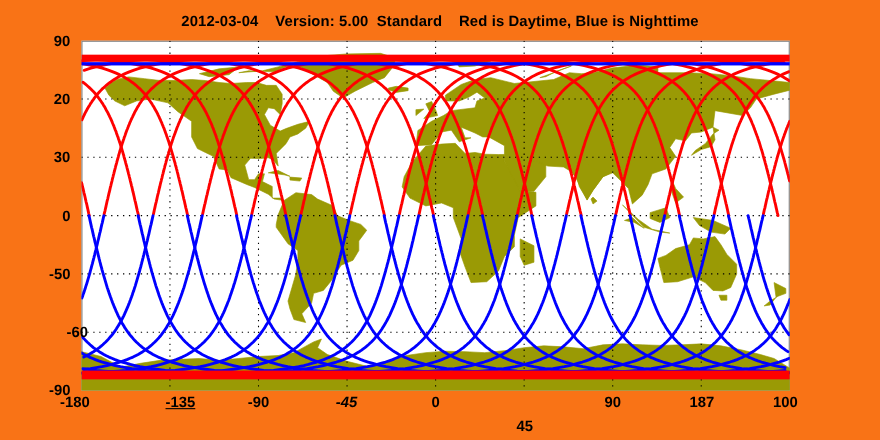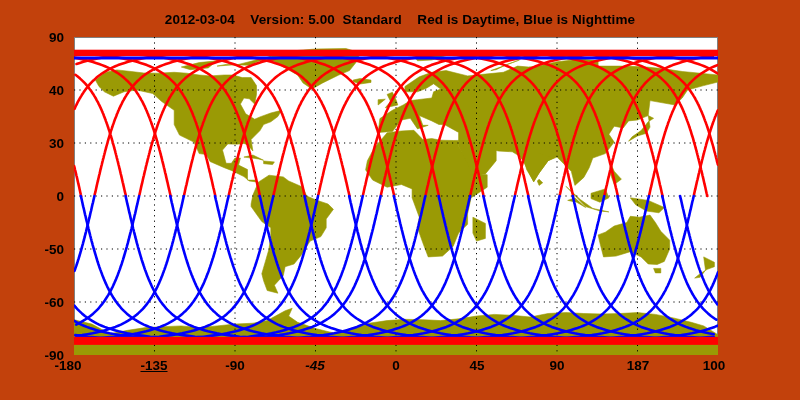--- a/index.html
+++ b/index.html
@@ -5,7 +5,7 @@
   html,body{margin:0;padding:0;background:#ffffff;}
   body{width:800px;height:400px;overflow:hidden;
        font-family:"Liberation Sans",sans-serif;}
-  #root{position:relative;width:800px;height:400px;background:#c2410c;}
+  #root{position:relative;width:800px;height:400px;background:#f97316;}
 
   #title{
     position:absolute; left:0; top:12px; width:800px;

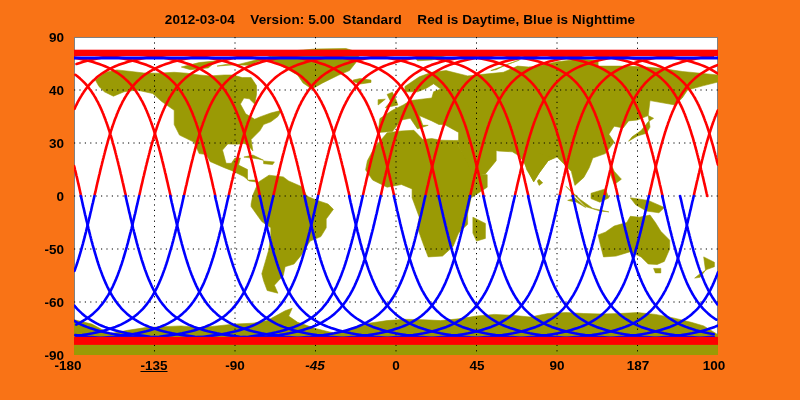--- a/index.html
+++ b/index.html
@@ -135,7 +135,7 @@
 
   <div class="ylabels">
     <div class="ylab" style="left:0px;  top:37px;">90</div>
-    <div class="ylab" style="left:0px;  top:90px;">40</div>
+    <div class="ylab" style="left:0px;  top:90px;">20</div>
     <div class="ylab" style="left:0px;  top:143px;">30</div>
     <div class="ylab" style="left:0px;  top:196px;">0</div>
     <div class="ylab" style="left:0px;  top:249px;">-50</div>

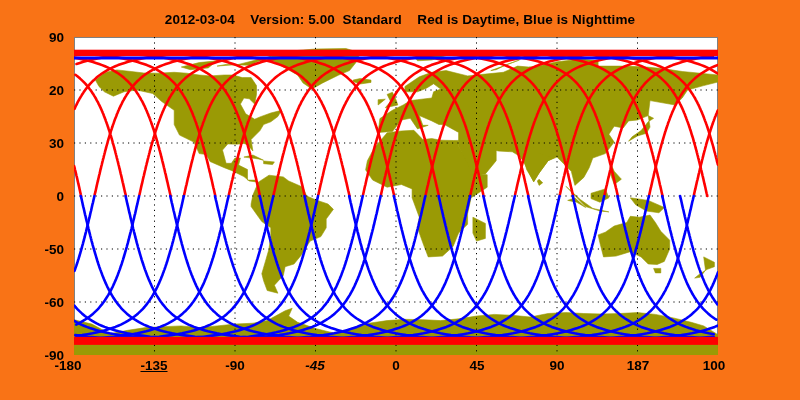--- a/index.html
+++ b/index.html
@@ -139,7 +139,7 @@
     <div class="ylab" style="left:0px;  top:143px;">30</div>
     <div class="ylab" style="left:0px;  top:196px;">0</div>
     <div class="ylab" style="left:0px;  top:249px;">-50</div>
-    <div class="ylab" style="left:0px;  top:302px;">-60</div>
+    <div class="ylab" style="left:0px;  top:302px;padding-left:16px;">-60</div>
     <div class="ylab" style="left:0px;  top:355px;">-90</div>
 
     <div class="xlab" style="left:68px;">-180</div>

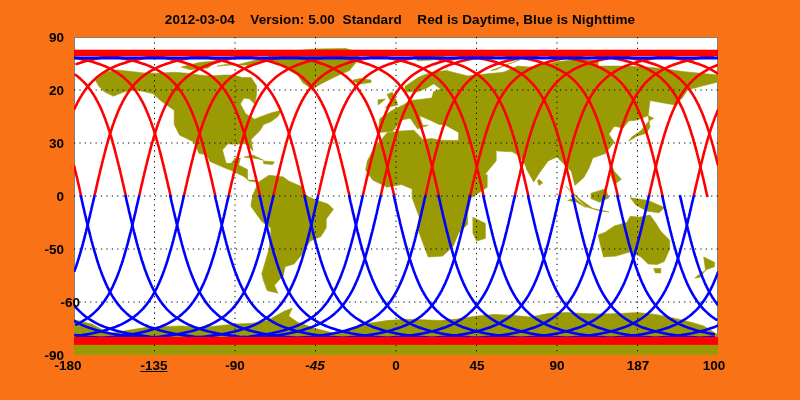--- a/index.html
+++ b/index.html
@@ -143,7 +143,7 @@
     <div class="ylab" style="left:0px;  top:355px;">-90</div>
 
     <div class="xlab" style="left:68px;">-180</div>
-    <div class="xlab" style="left:154px;text-decoration:underline;">-135</div>
+    <div class="xlab" style="left:164px;text-decoration:underline;">-135</div>
     <div class="xlab" style="left:235px;">-90</div>
     <div class="xlab" style="left:315px;font-style:italic;">-45</div>
     <div class="xlab" style="left:396px;">0</div>

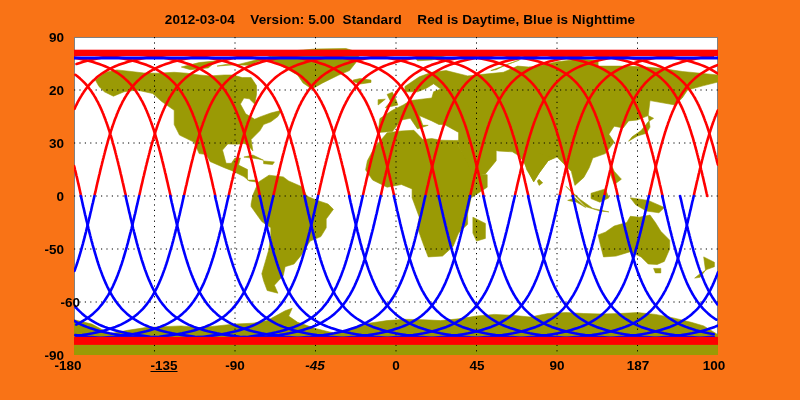--- a/index.html
+++ b/index.html
@@ -147,7 +147,7 @@
     <div class="xlab" style="left:235px;">-90</div>
     <div class="xlab" style="left:315px;font-style:italic;">-45</div>
     <div class="xlab" style="left:396px;">0</div>
-    <div class="xlab" style="left:477px;">45</div>
+    <div class="xlab" style="left:477px;margin-top:22px;">45</div>
     <div class="xlab" style="left:557px;">90</div>
     <div class="xlab" style="left:638px;">187</div>
     <div class="xlab" style="left:714px;">100</div>

